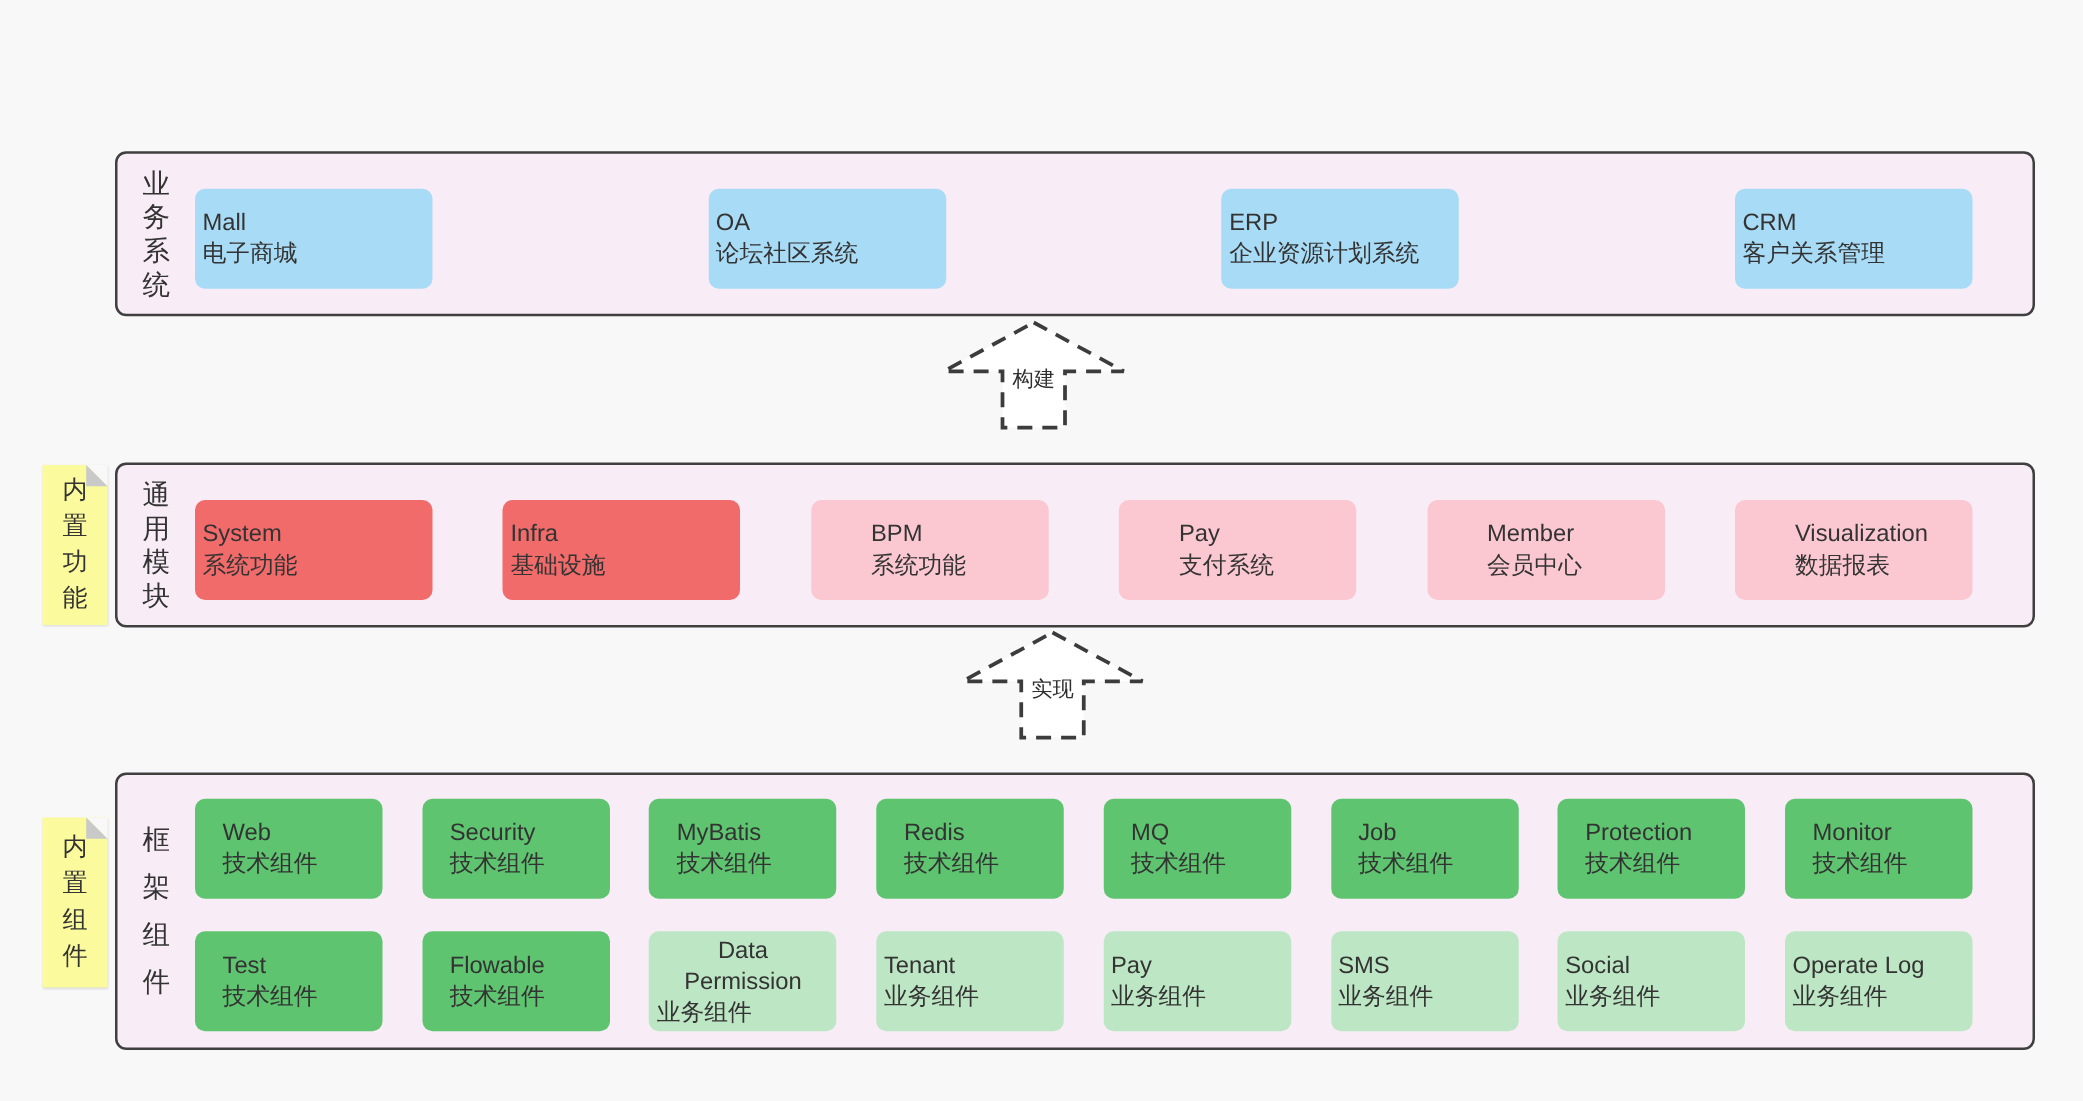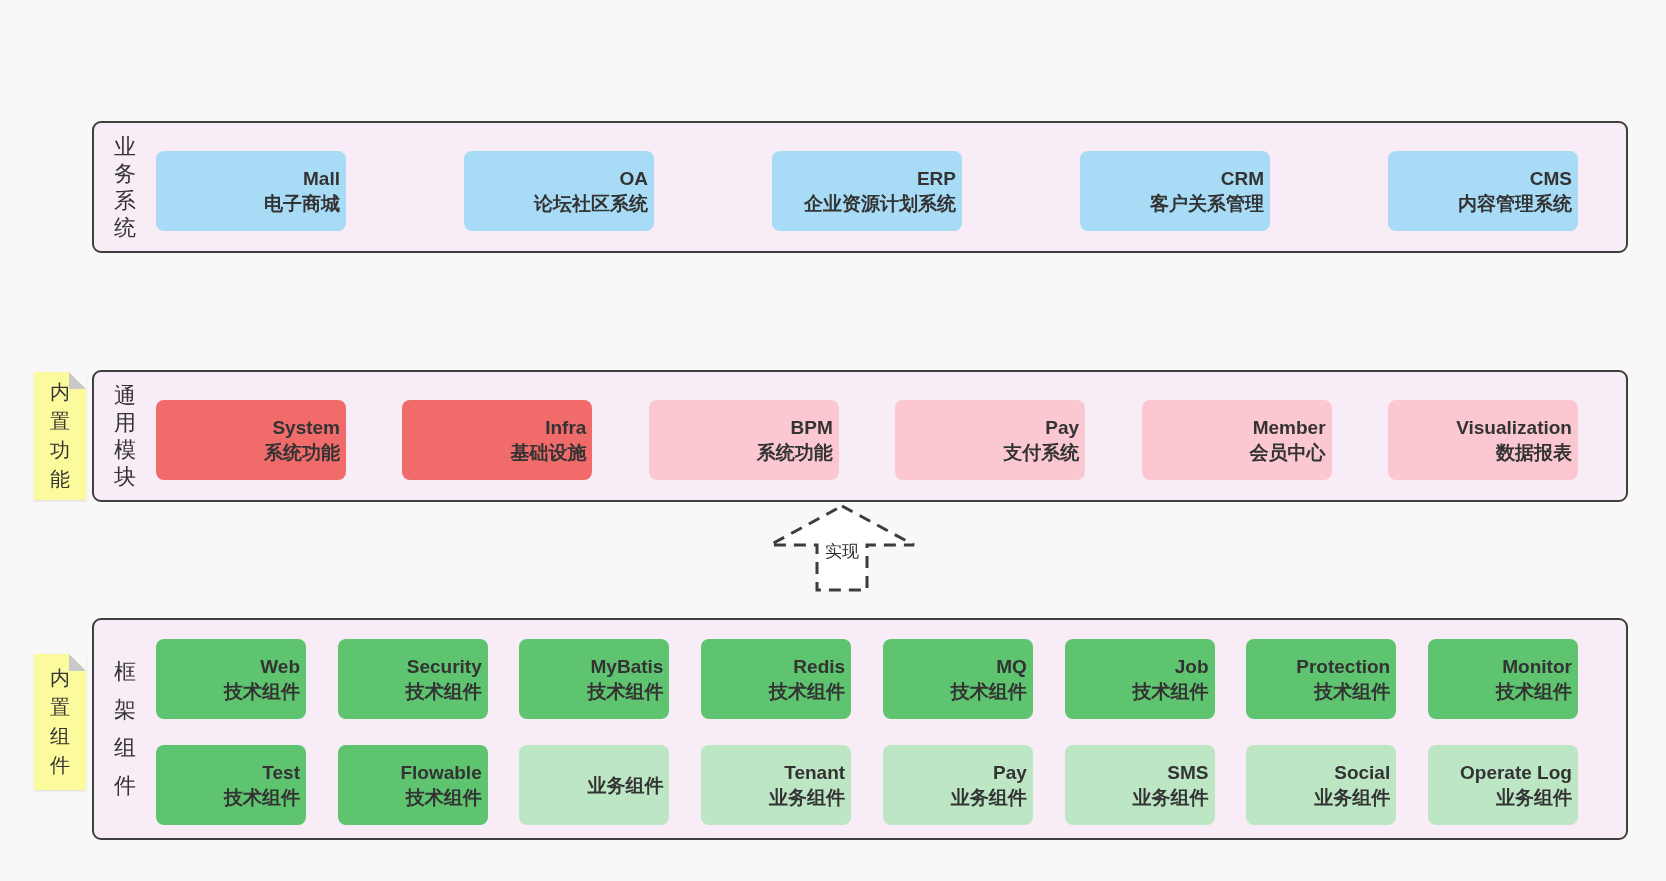--- a/index.html
+++ b/index.html
@@ -52,8 +52,8 @@
 
   .box{
     height:80px;border-radius:8px;box-sizing:border-box;padding:2px 6px;
-    display:flex;flex-direction:column;align-items:flex-end;justify-content:center;
-    font-size:19px;line-height:25px;text-align:center;color:#333;font-weight:bold;
+    display:flex;flex-direction:column;align-items:flex-start;justify-content:center;
+    font-size:19px;line-height:25px;text-align:center;color:#333;
   }
   .row6 .box{width:190px;}
   .row8 .box{width:150px;}

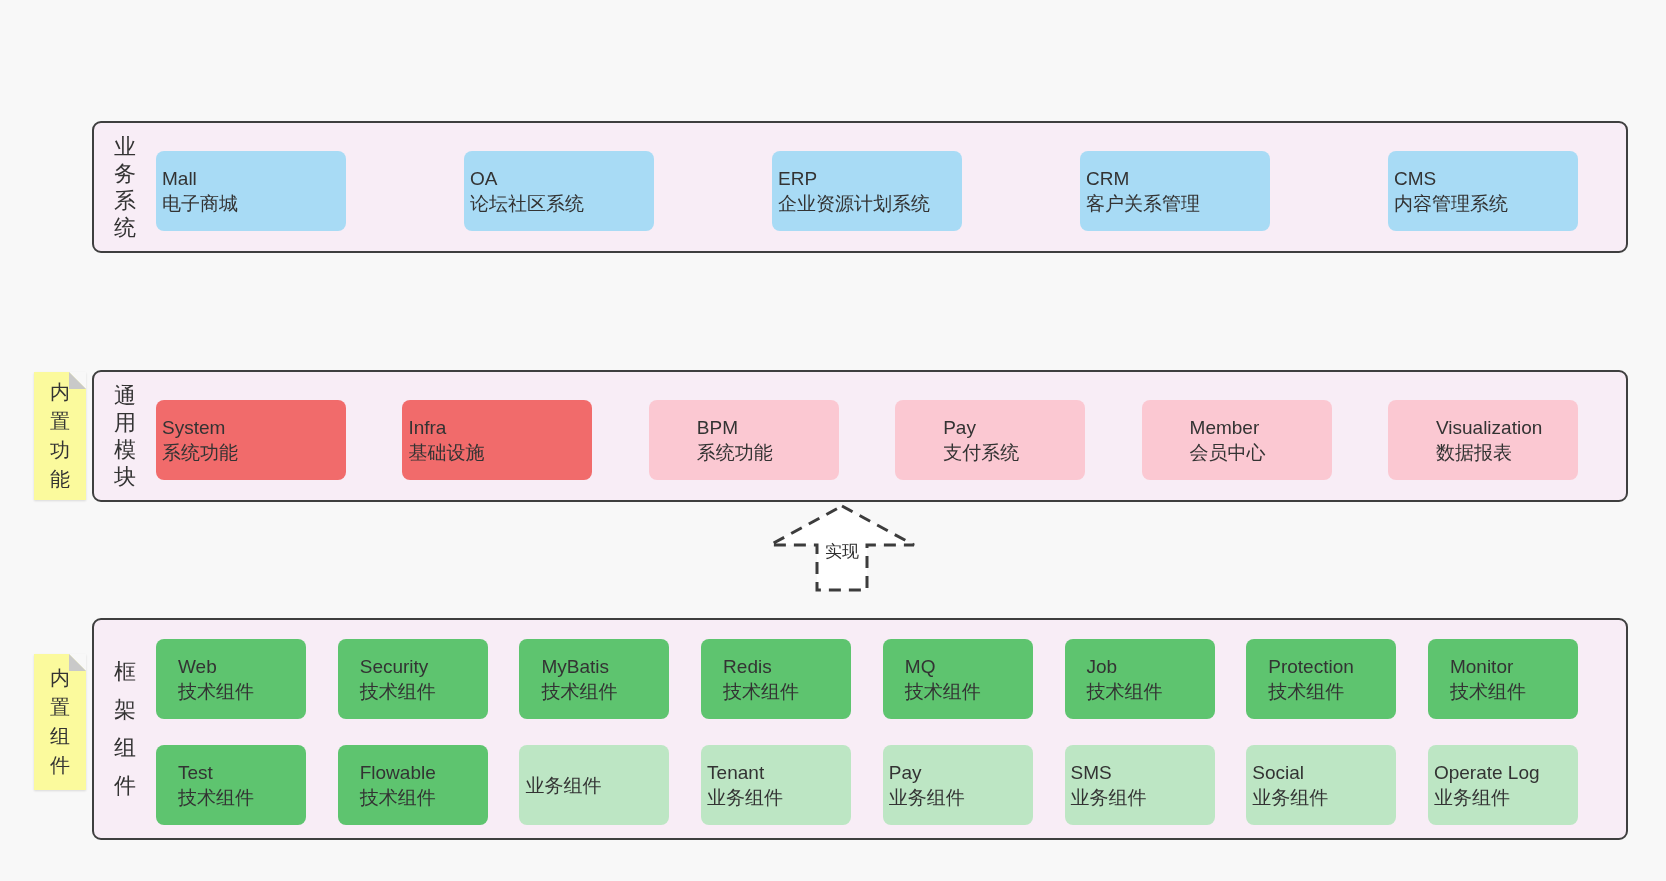--- a/index.html
+++ b/index.html
@@ -117,10 +117,6 @@
           <div>CRM</div>
           <div>客户关系管理</div>
         </div>
-        <div class="box c-blue">
-          <div>CMS</div>
-          <div>内容管理系统</div>
-        </div>
       </div>
   </section>
 

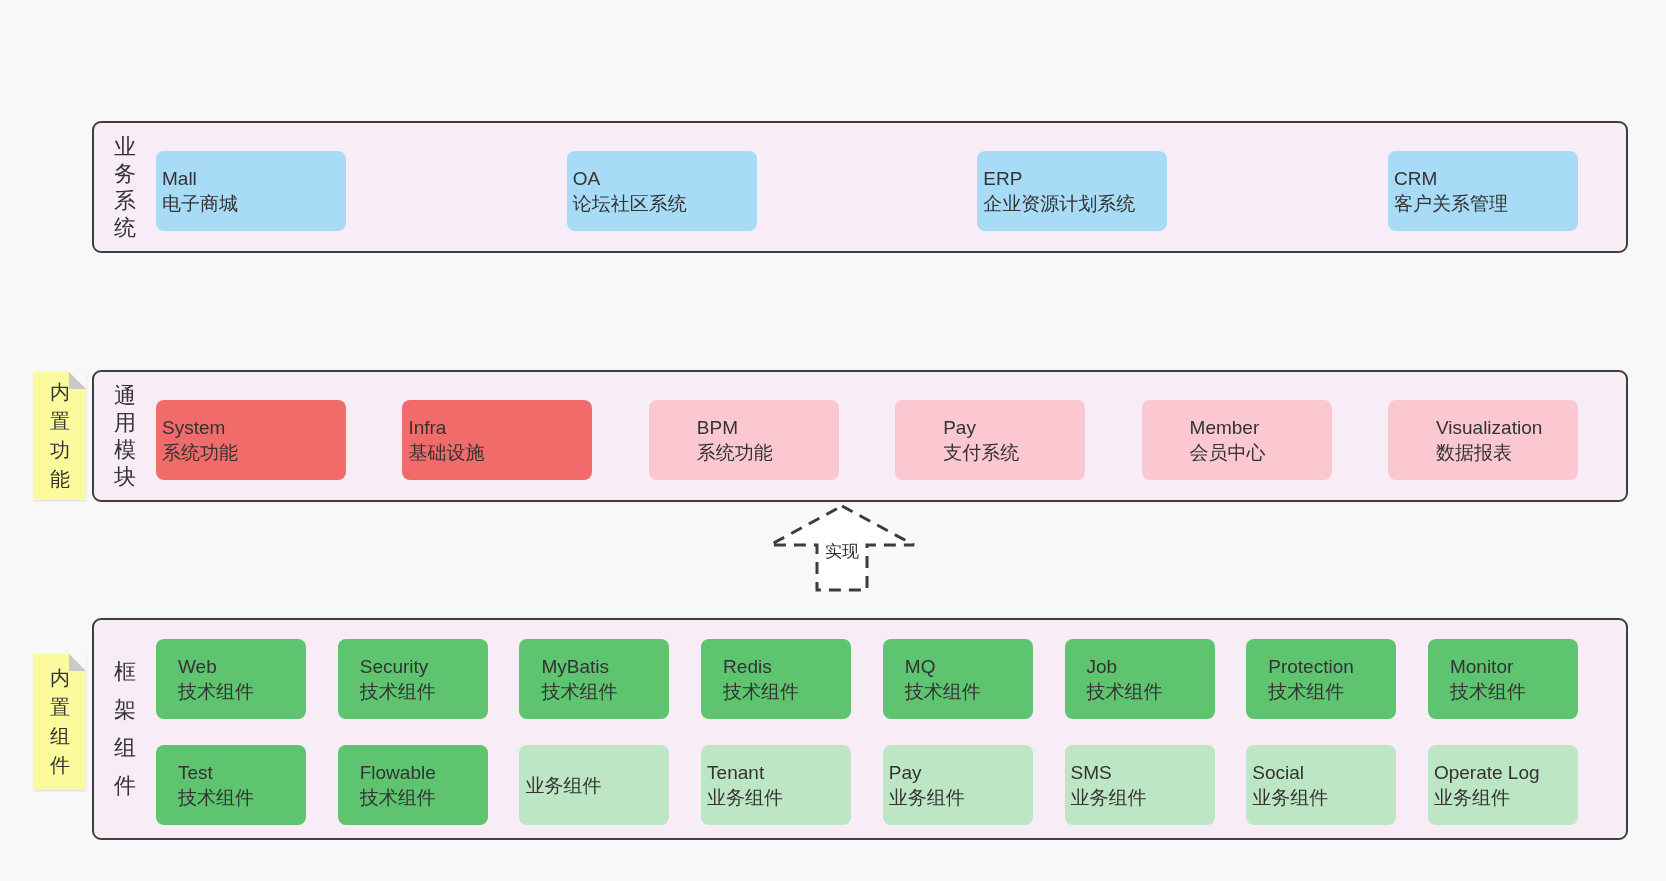--- a/index.html
+++ b/index.html
@@ -120,6 +120,12 @@
       </div>
   </section>
 
+  <div class="arrow arrow1">
+    <svg width="150" height="90" viewBox="0 0 150 90">
+      <polygon points="75,3 147,42 100,42 100,87 50,87 50,42 3,42" fill="#ffffff" stroke="#3c3c3c" stroke-width="3" stroke-dasharray="12 8"></polygon>
+    </svg>
+    <span class="arrow-label">构建</span>
+  </div>
 
   <section class="panel panel-mid">
     <div class="side">通

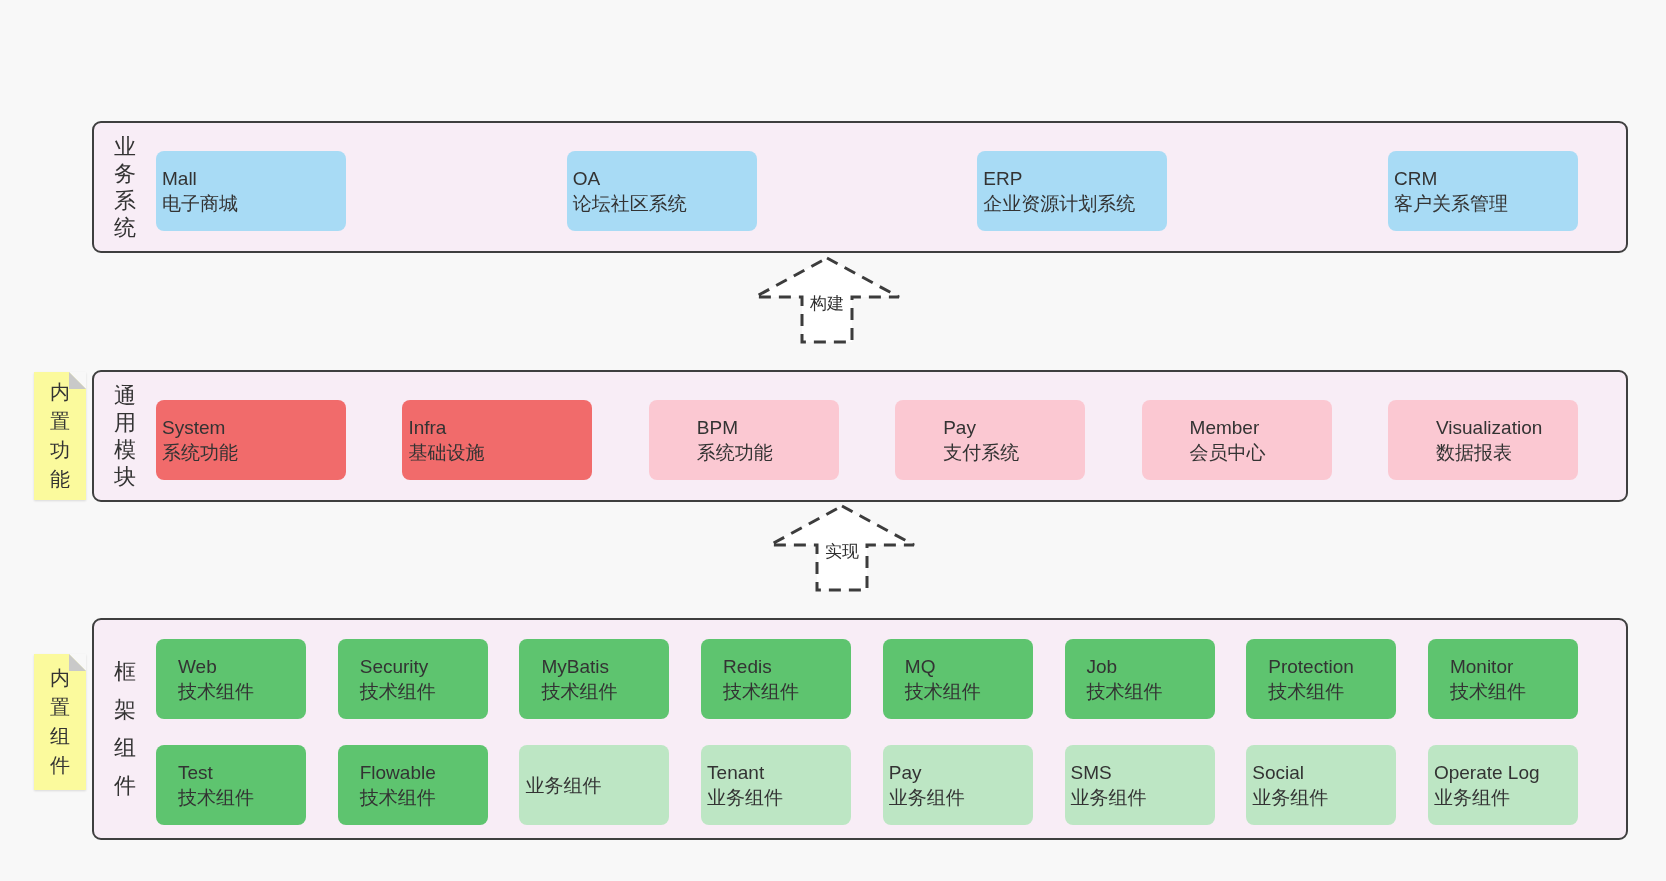--- a/index.html
+++ b/index.html
@@ -216,6 +216,7 @@
           <div>技术组件</div>
         </div>
         <div class="box c-lgreen">
+          <div>Data Permission</div>
           <div>业务组件</div>
         </div>
         <div class="box c-lgreen">

